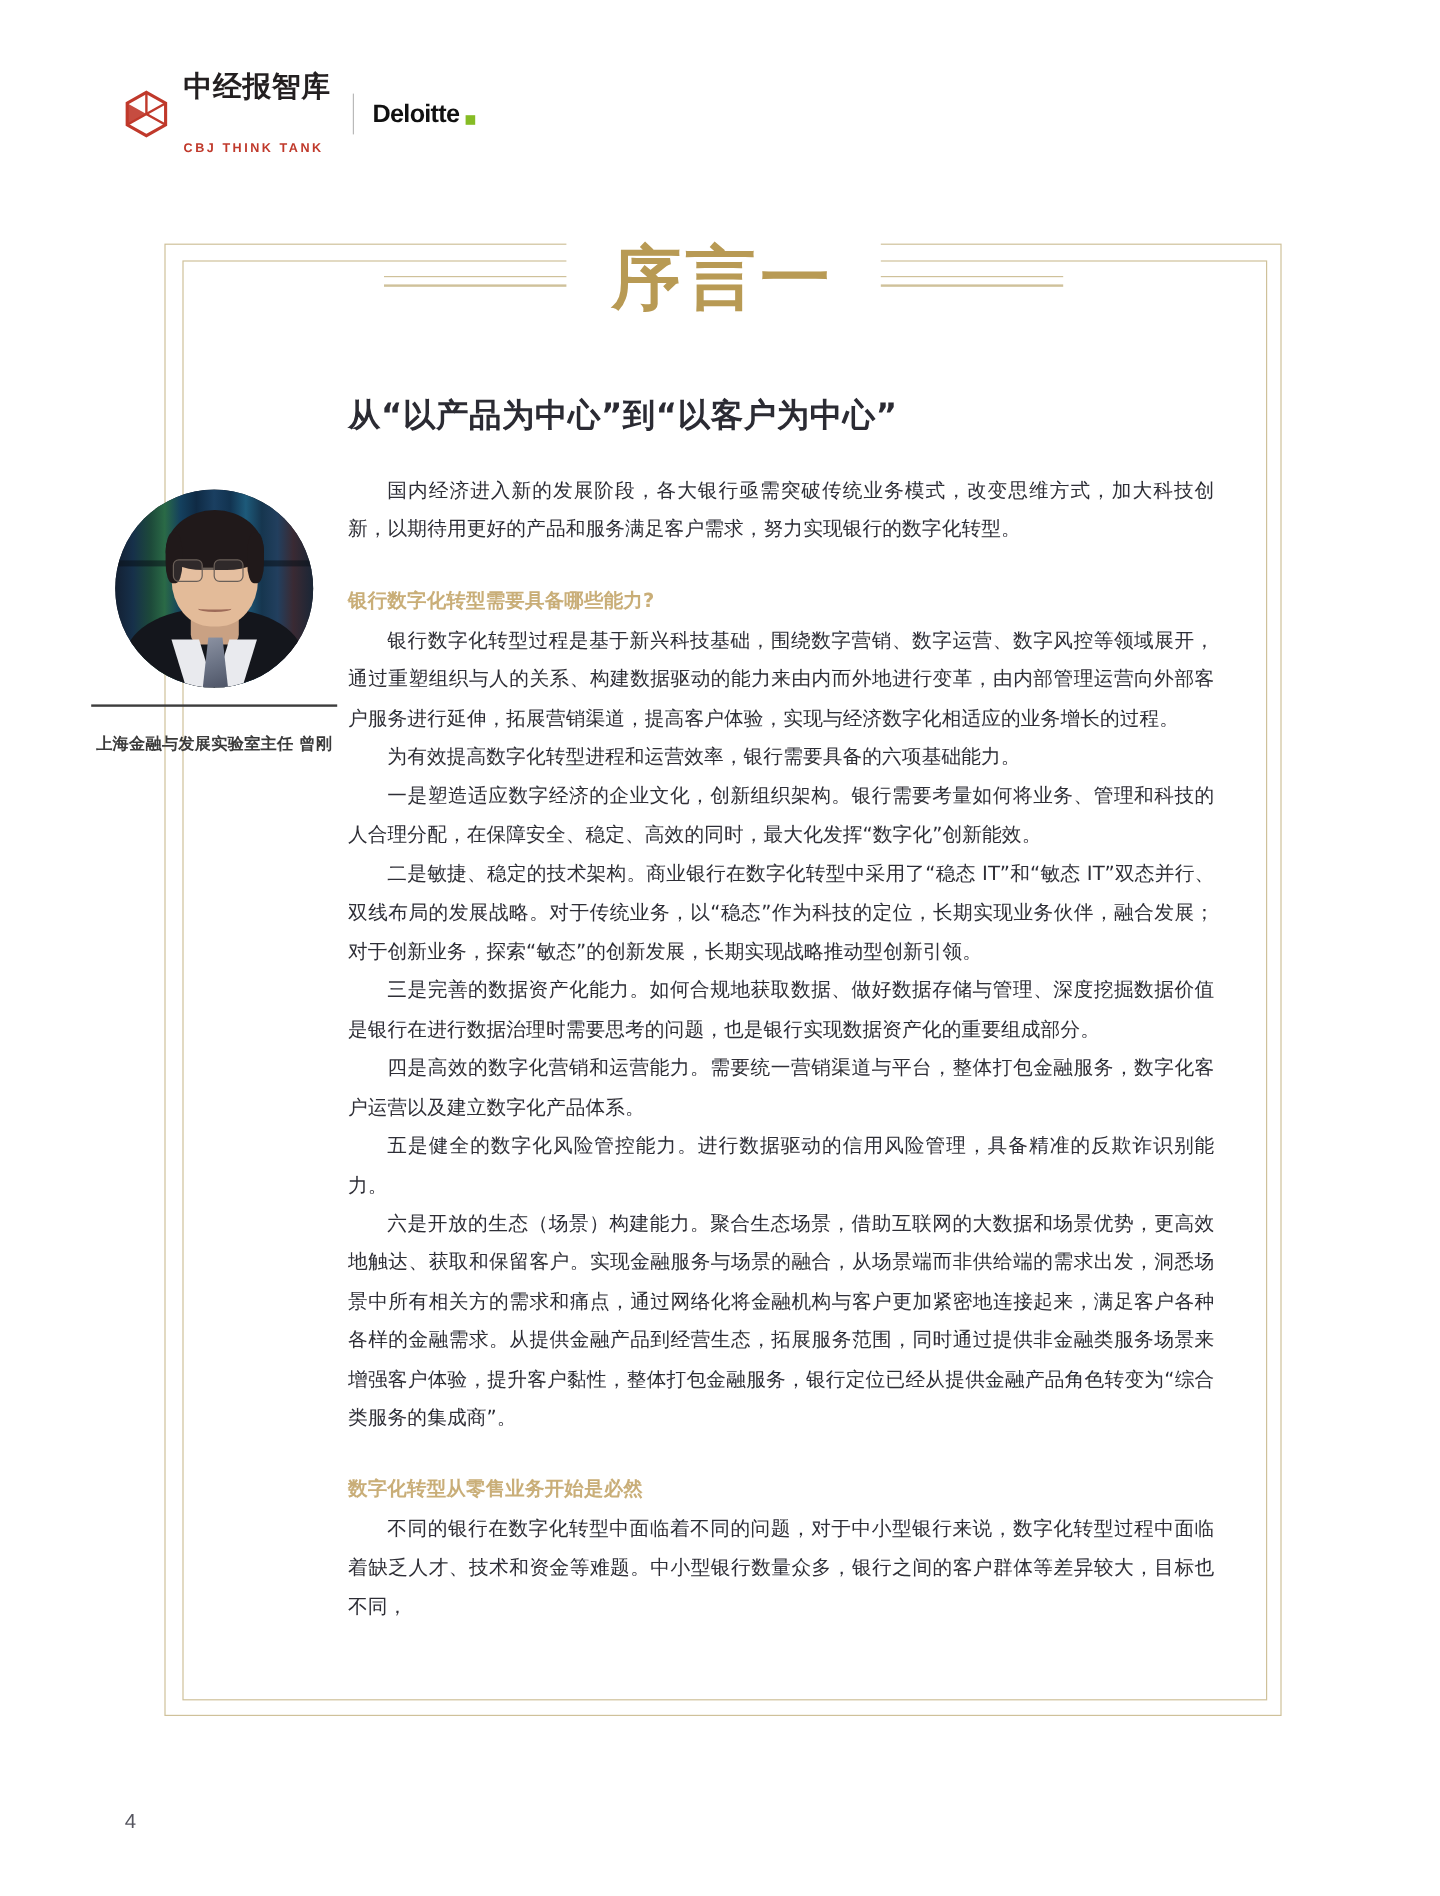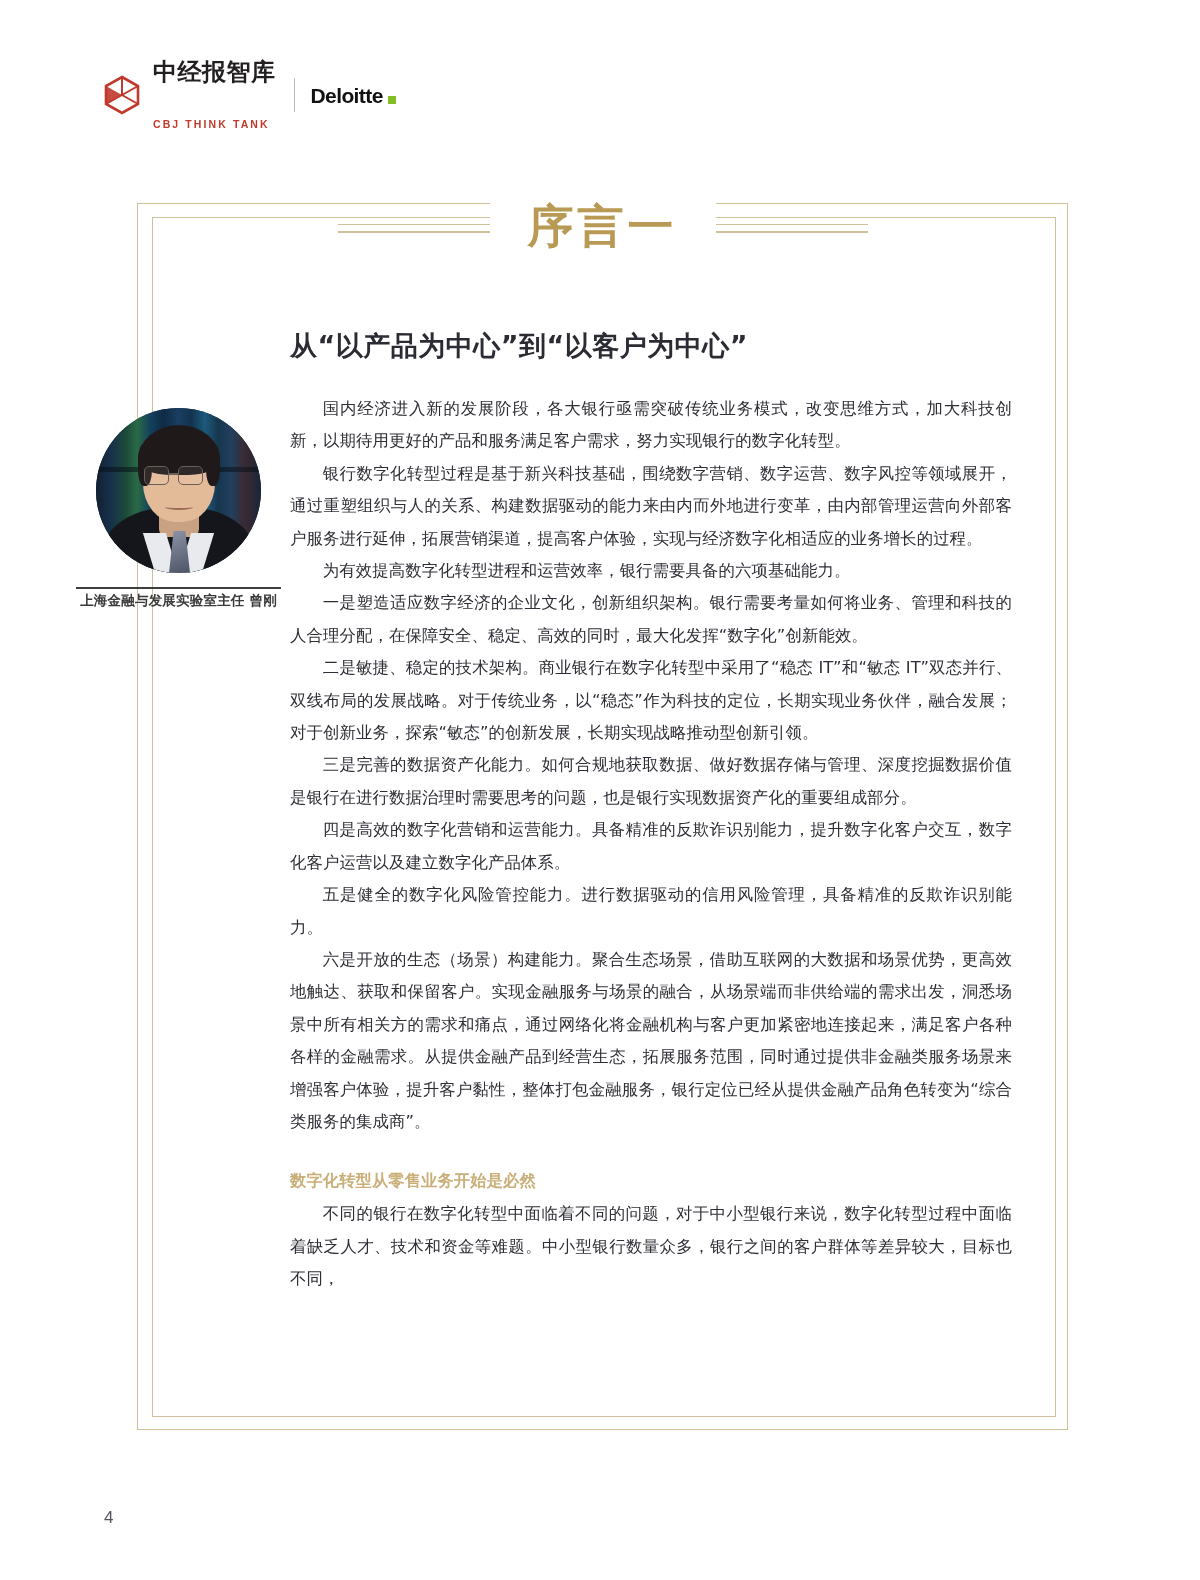--- a/index.html
+++ b/index.html
@@ -113,7 +113,7 @@
   .title-rule::after { bottom: 0; }
   .title-text {
     font-family: "DejaVu Sans", "Liberation Sans", sans-serif;
-    font-size: 46px;
+    font-size: 58px;
     font-weight: 700;
     color: #b89a54;
     letter-spacing: 4px;

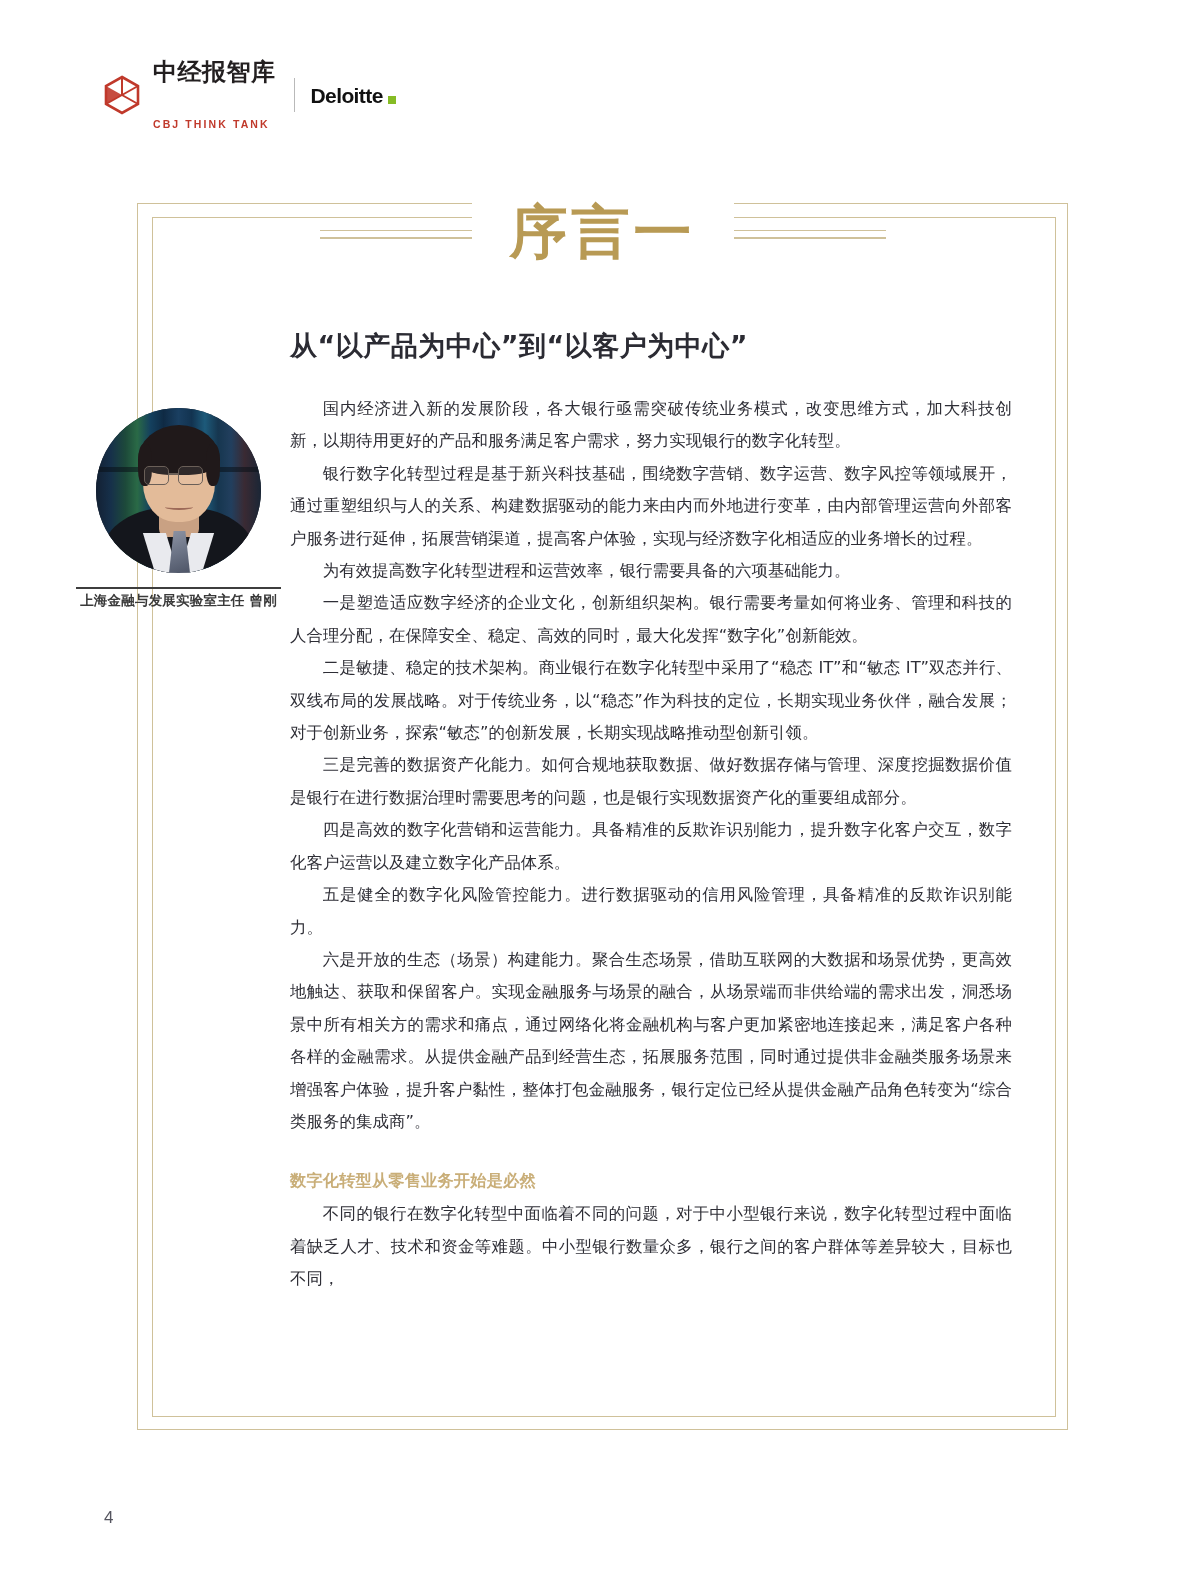--- a/index.html
+++ b/index.html
@@ -375,6 +375,7 @@
 
   <p class="para">国内经济进入新的发展阶段，各大银行亟需突破传统业务模式，改变思维方式，加大科技创新，以期待用更好的产品和服务满足客户需求，努力实现银行的数字化转型。</p>
 
+  <h3 class="section-head">银行数字化转型需要具备哪些能力?</h3>
 
   <p class="para">银行数字化转型过程是基于新兴科技基础，围绕数字营销、数字运营、数字风控等领域展开，通过重塑组织与人的关系、构建数据驱动的能力来由内而外地进行变革，由内部管理运营向外部客户服务进行延伸，拓展营销渠道，提高客户体验，实现与经济数字化相适应的业务增长的过程。</p>
   <p class="para">为有效提高数字化转型进程和运营效率，银行需要具备的六项基础能力。</p>

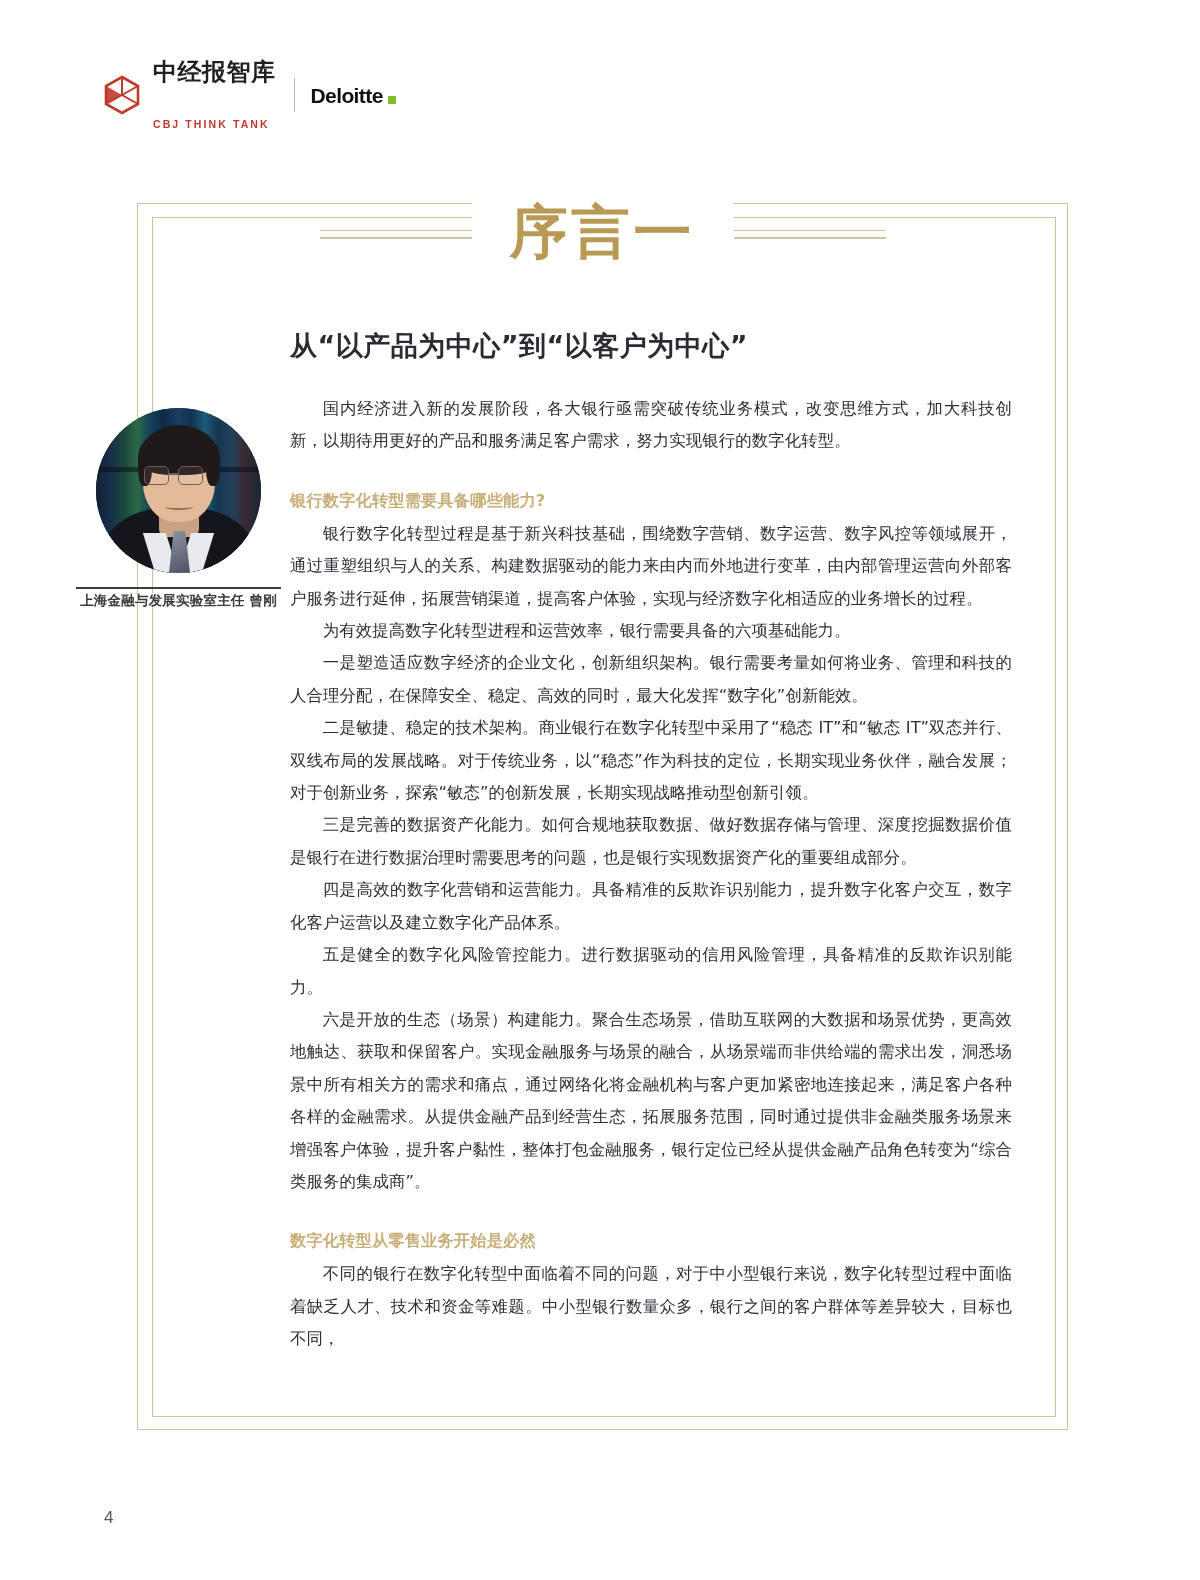--- a/index.html
+++ b/index.html
@@ -262,7 +262,7 @@
     margin: 14px auto 0 auto;
   }
   .author-caption {
-    margin-top: 3px;
+    margin-top: 22px;
     text-align: center;
     font-family: "DejaVu Sans", "Liberation Sans", sans-serif;
     font-size: 13.5px;

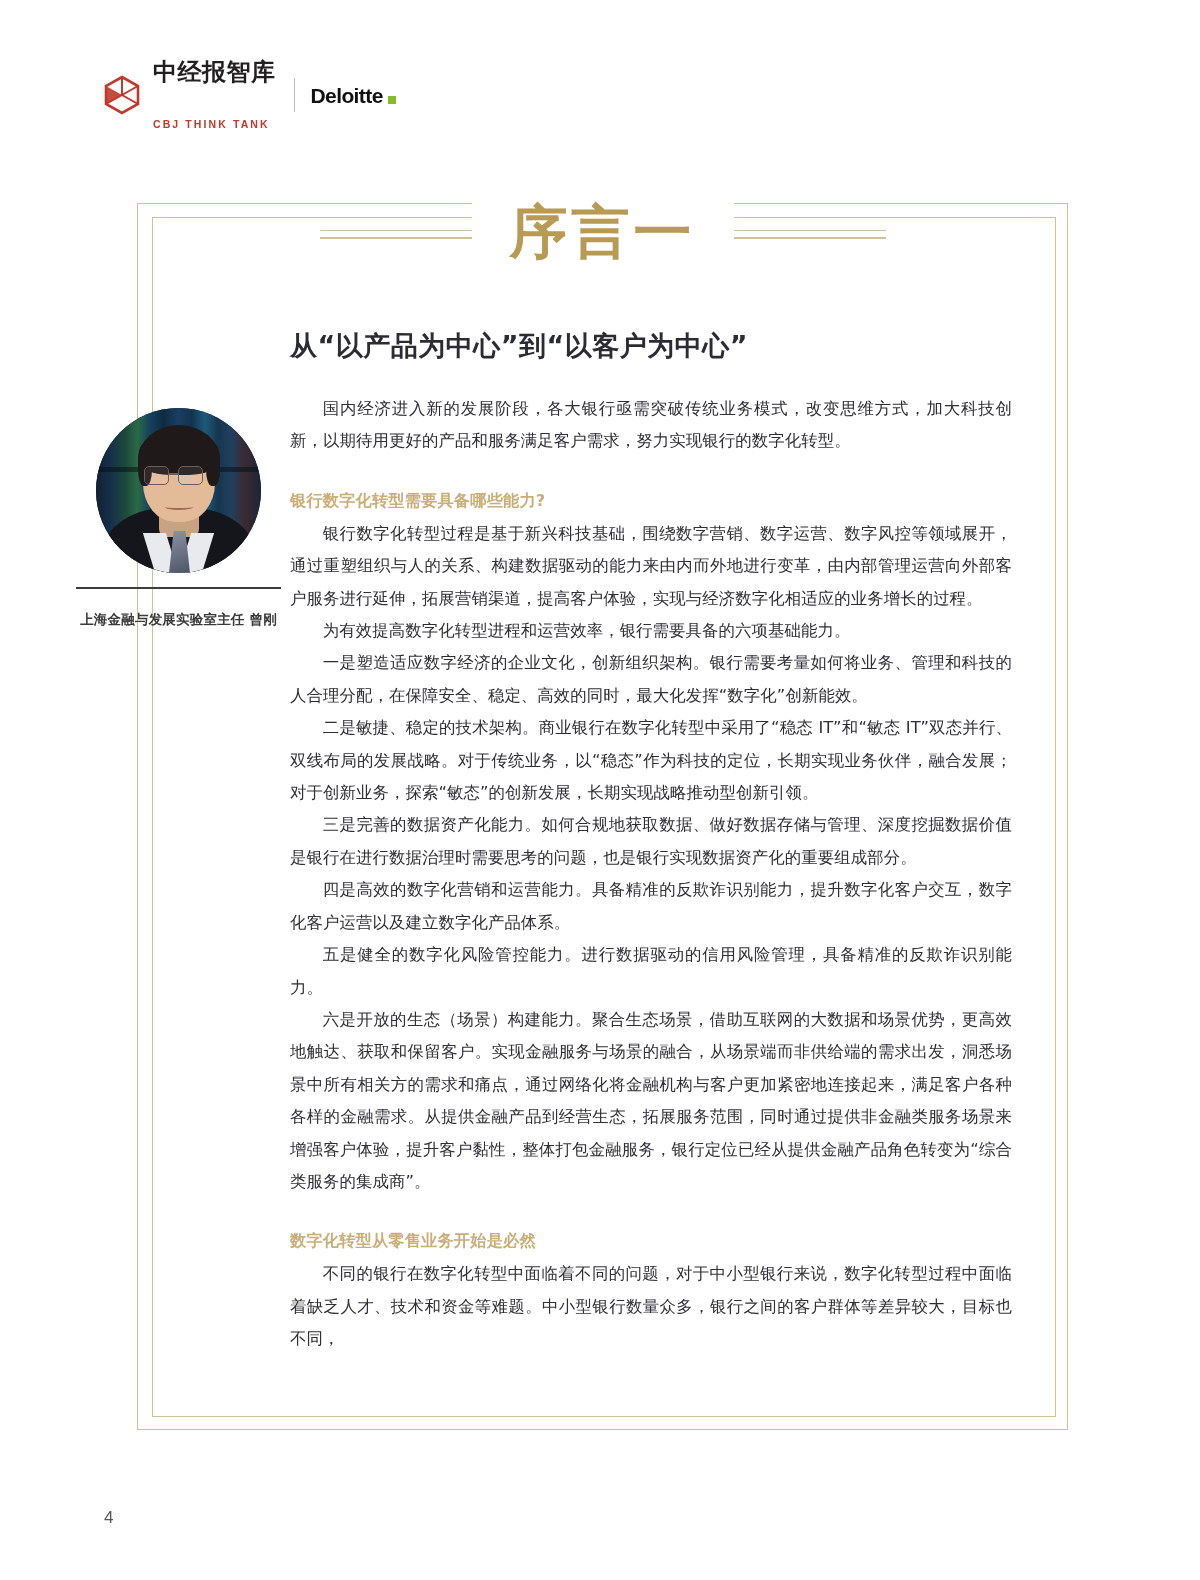--- a/index.html
+++ b/index.html
@@ -382,7 +382,7 @@
   <p class="para">一是塑造适应数字经济的企业文化，创新组织架构。银行需要考量如何将业务、管理和科技的人合理分配，在保障安全、稳定、高效的同时，最大化发挥“数字化”创新能效。</p>
   <p class="para">二是敏捷、稳定的技术架构。商业银行在数字化转型中采用了“稳态 IT”和“敏态 IT”双态并行、双线布局的发展战略。对于传统业务，以“稳态”作为科技的定位，长期实现业务伙伴，融合发展；对于创新业务，探索“敏态”的创新发展，长期实现战略推动型创新引领。</p>
   <p class="para">三是完善的数据资产化能力。如何合规地获取数据、做好数据存储与管理、深度挖掘数据价值是银行在进行数据治理时需要思考的问题，也是银行实现数据资产化的重要组成部分。</p>
-  <p class="para">四是高效的数字化营销和运营能力。具备精准的反欺诈识别能力，提升数字化客户交互，数字化客户运营以及建立数字化产品体系。</p>
+  <p class="para">四是高效的数字化营销和运营能力。需要统一营销渠道与平台，整体打包金融服务，数字化客户运营以及建立数字化产品体系。</p>
   <p class="para">五是健全的数字化风险管控能力。进行数据驱动的信用风险管理，具备精准的反欺诈识别能力。</p>
   <p class="para">六是开放的生态（场景）构建能力。聚合生态场景，借助互联网的大数据和场景优势，更高效地触达、获取和保留客户。实现金融服务与场景的融合，从场景端而非供给端的需求出发，洞悉场景中所有相关方的需求和痛点，通过网络化将金融机构与客户更加紧密地连接起来，满足客户各种各样的金融需求。从提供金融产品到经营生态，拓展服务范围，同时通过提供非金融类服务场景来增强客户体验，提升客户黏性，整体打包金融服务，银行定位已经从提供金融产品角色转变为“综合类服务的集成商”。</p>
 

